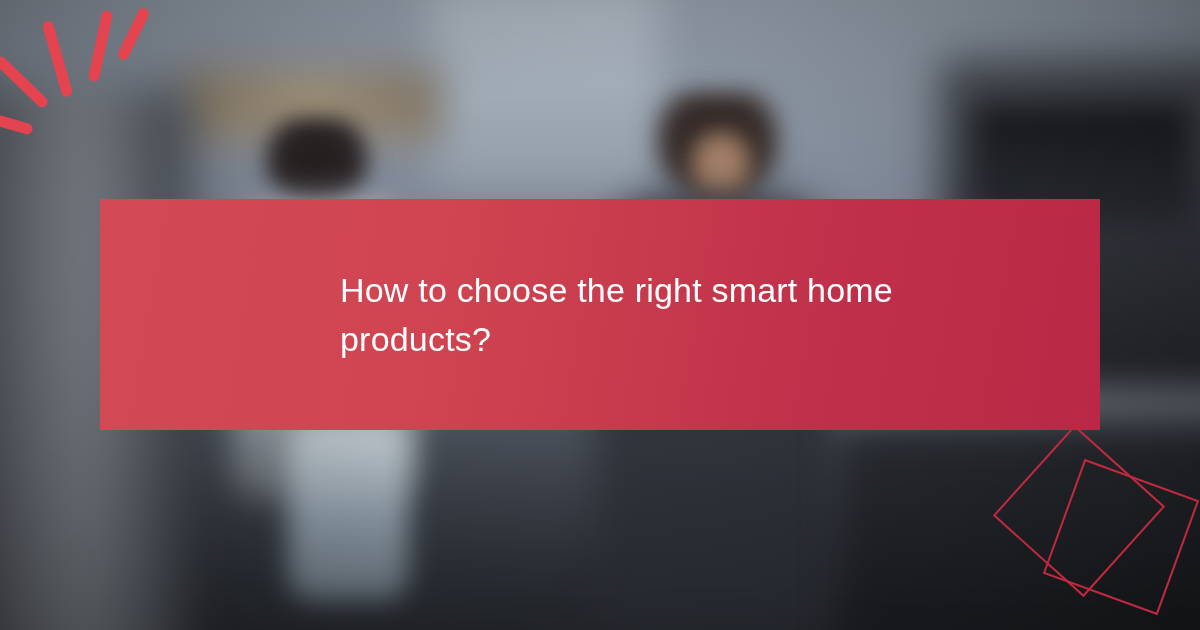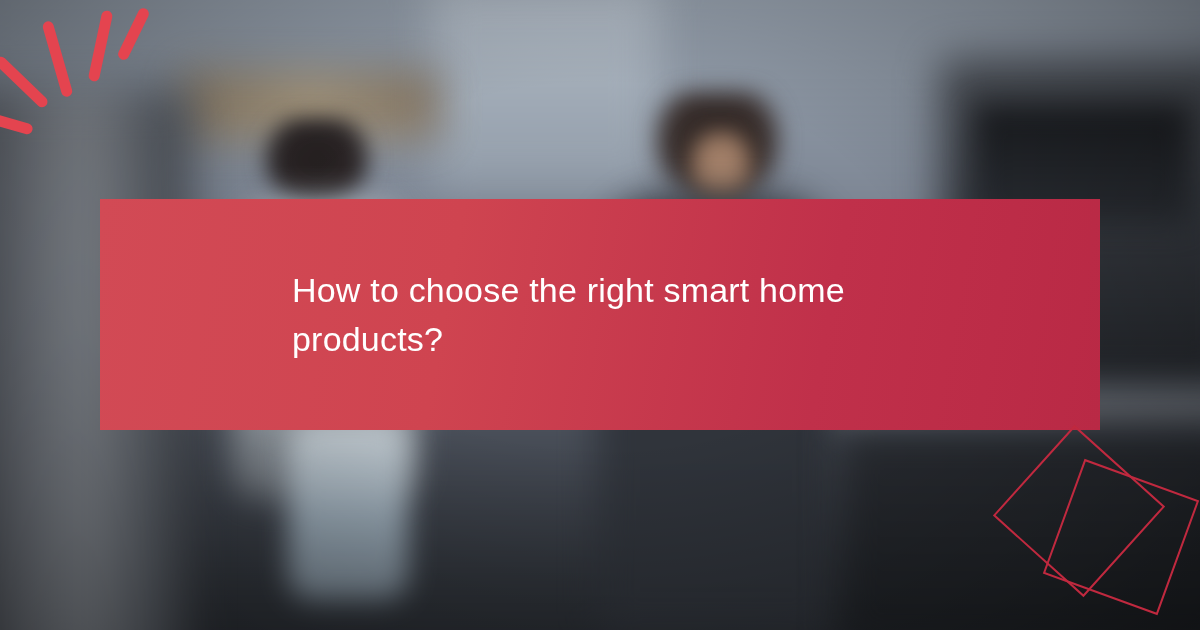--- a/index.html
+++ b/index.html
@@ -198,6 +198,7 @@
     letter-spacing: .2px;
     padding: 0 96px 0 192px;
     max-width: 700px;
+    margin-left: 48px;
   }
 
   

